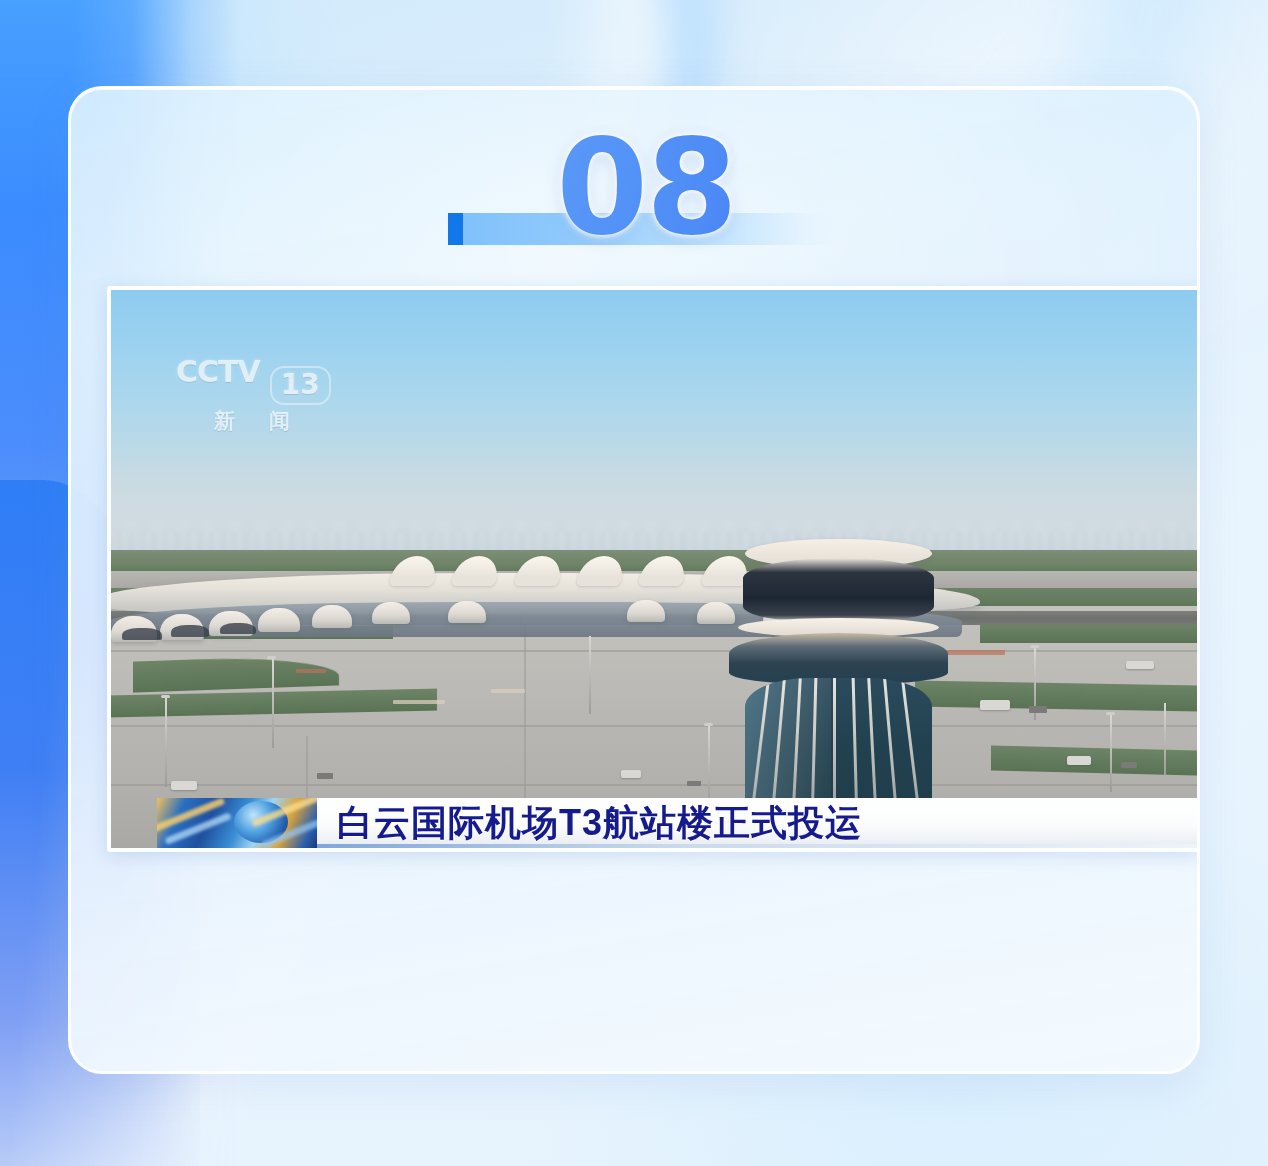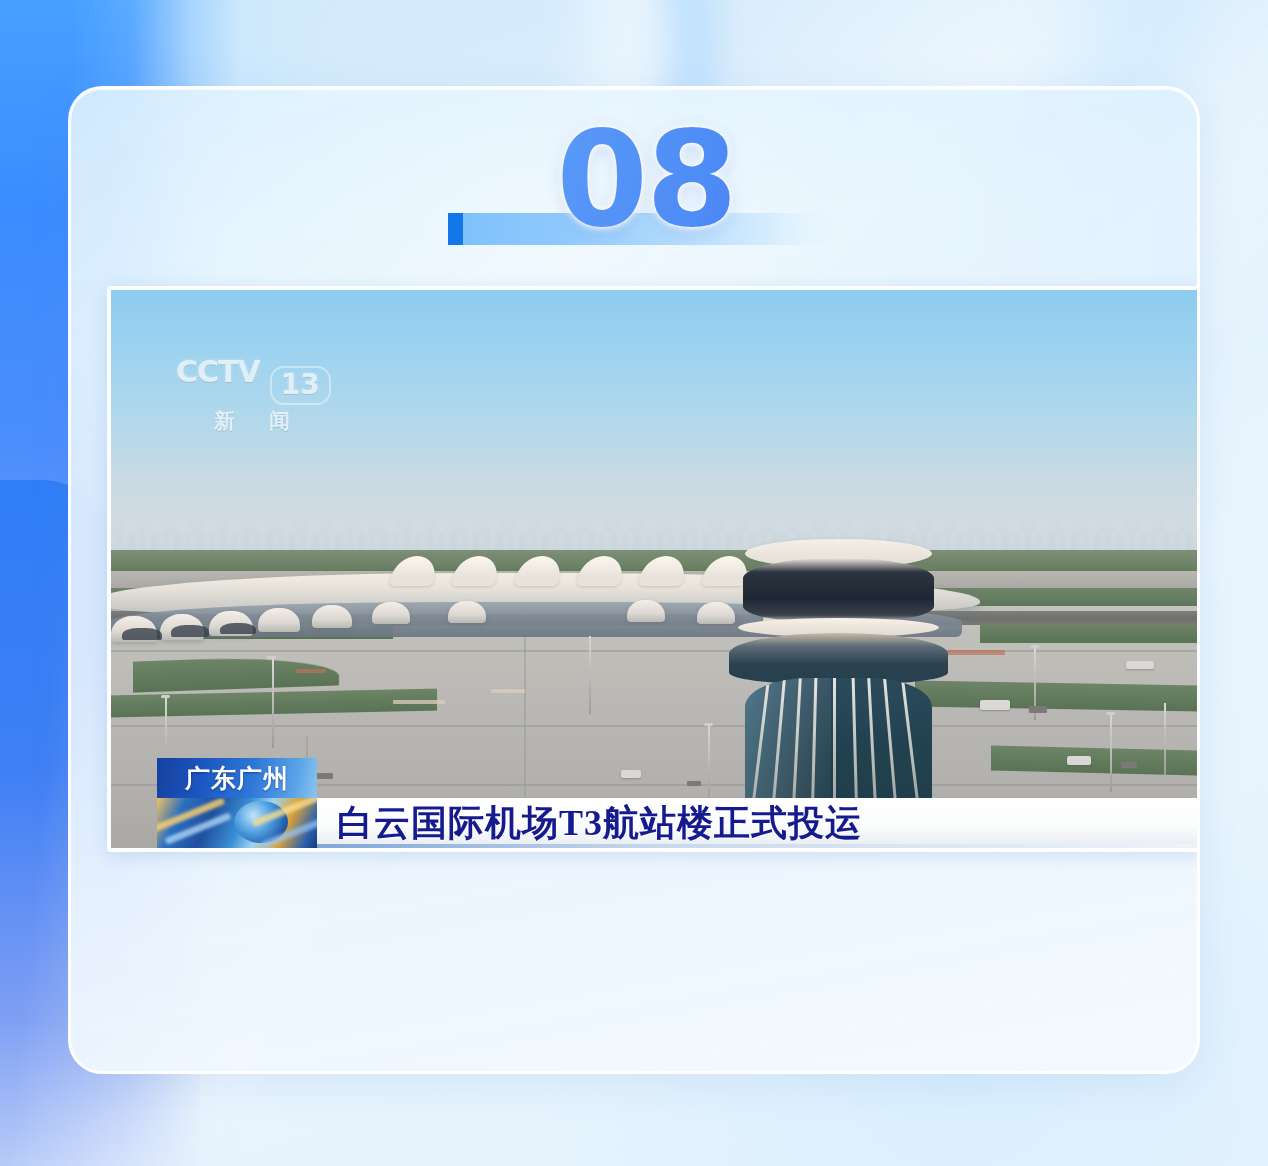--- a/index.html
+++ b/index.html
@@ -101,7 +101,7 @@
     background:#1277e8;
   }
   .num-text{
-    position:absolute; left:0; top:24px; width:100%;
+    position:absolute; left:0; top:32px; width:100%;
     text-align:center;
     font-size:132px; font-weight:bold; line-height:1;
     letter-spacing:-2px;

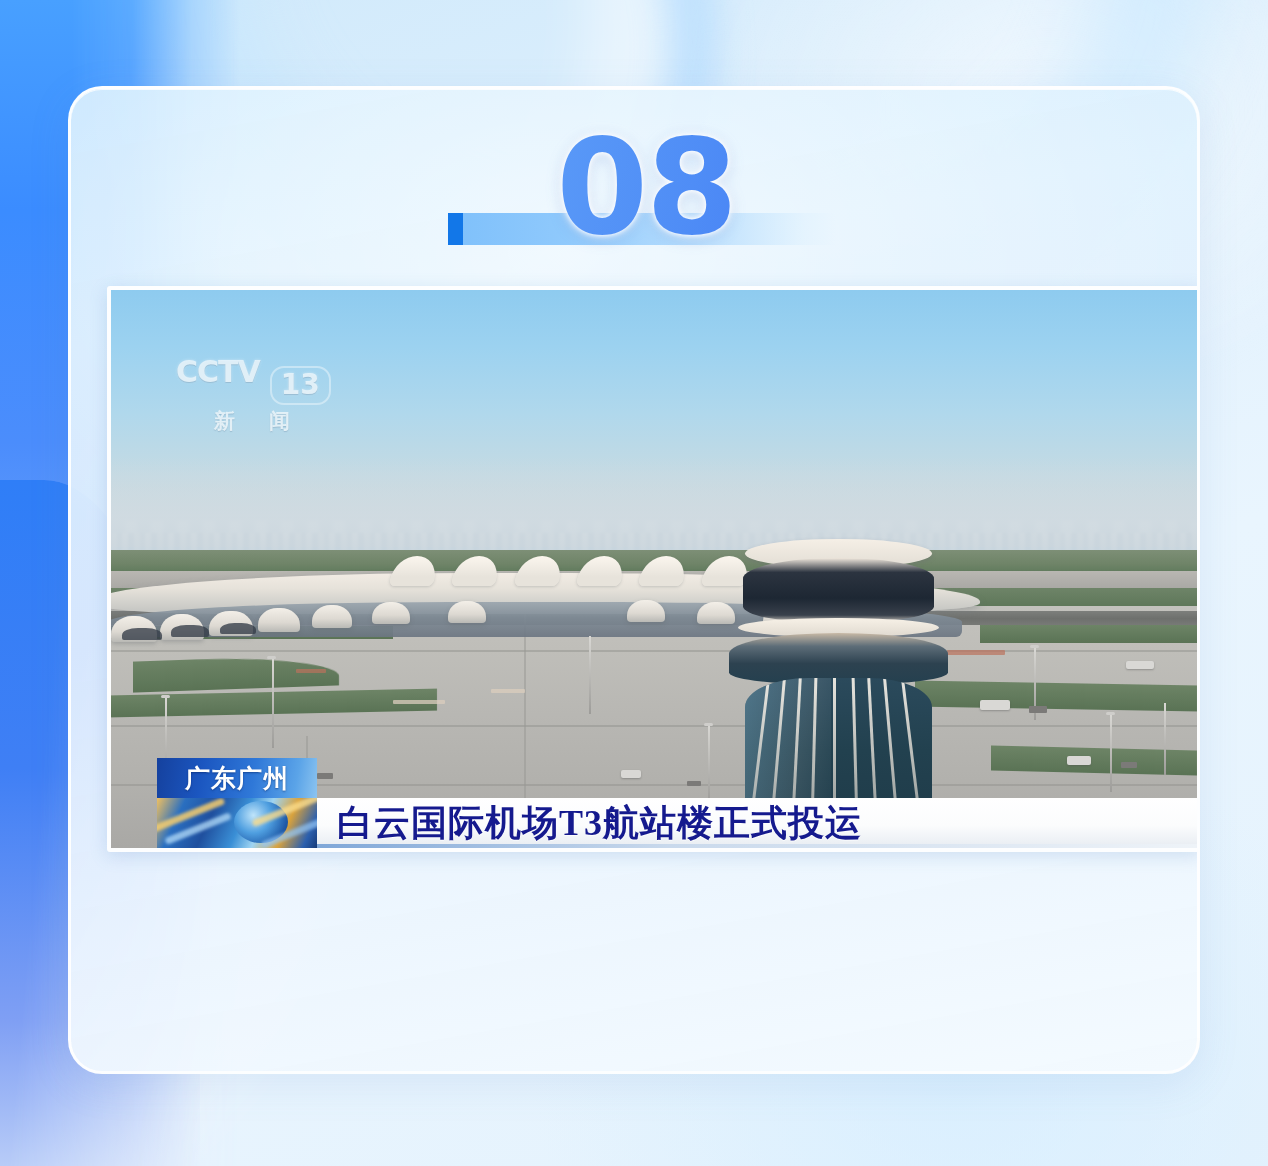--- a/index.html
+++ b/index.html
@@ -502,9 +502,6 @@
           <div class="globe-streak" style="left:58%;top:16%;width:48%;background:rgba(250,220,140,.8);"></div>
           <div class="globe-streak" style="left:64%;top:62%;width:44%;background:rgba(150,200,245,.7);"></div>
         </div>
-        <div class="lt-loc">
-          <span>广东广州</span>
-        </div>
         <div class="lt-bar">
           <span>白云国际机场T3航站楼正式投运</span>
           <div class="lt-underline"></div>

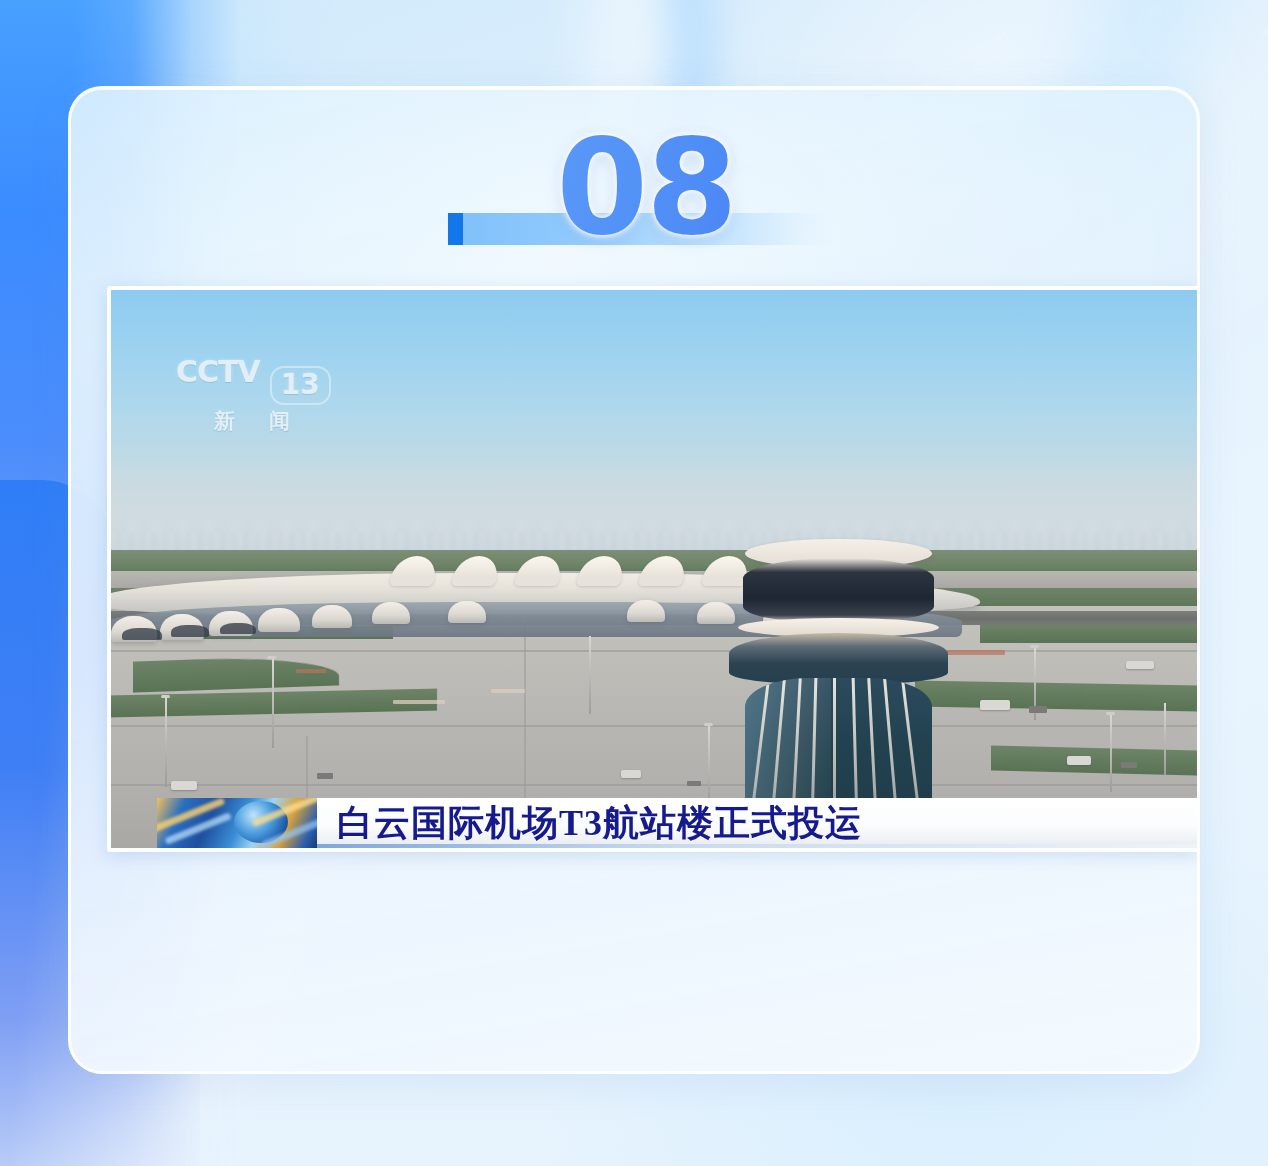--- a/index.html
+++ b/index.html
@@ -338,7 +338,7 @@
     box-shadow:inset 0 1px 0 rgba(255,255,255,.9);
   }
   .lt-bar span{
-    font-family:Liberation Serif, serif;
+    font-family:Liberation Sans, sans-serif;
     font-size:36px; font-weight:bold; color:#151a8e;
     letter-spacing:1px; padding-left:20px;
     text-shadow:0 1px 0 rgba(255,255,255,.7);

